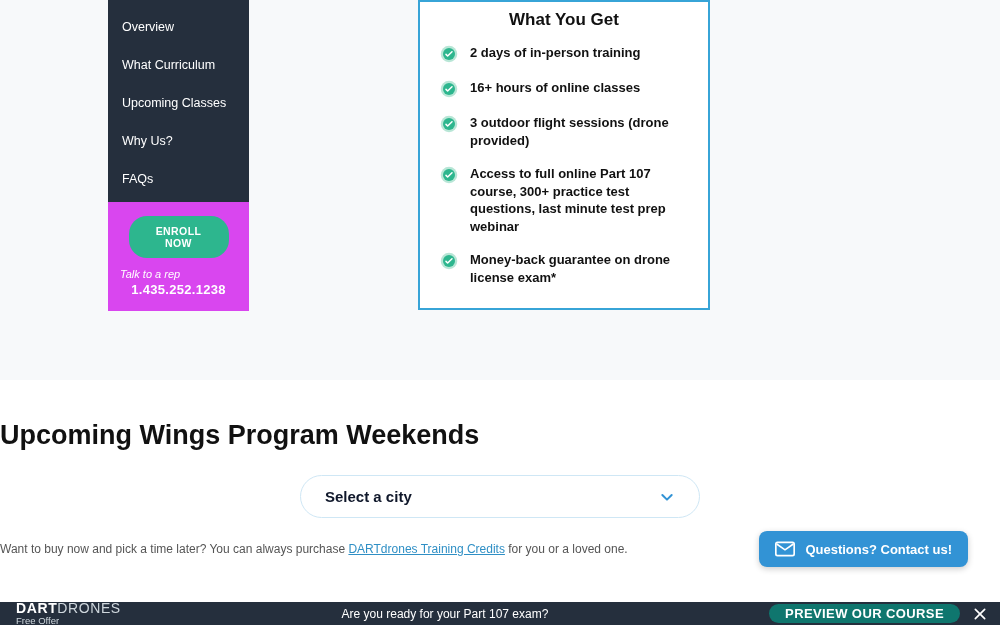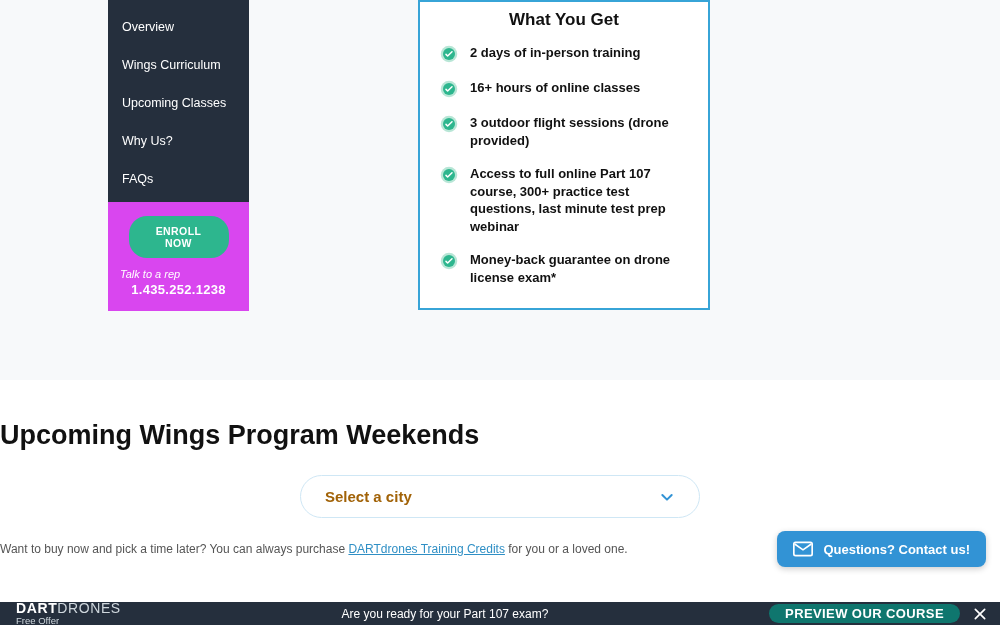--- a/index.html
+++ b/index.html
@@ -218,7 +218,7 @@
 <div class="sidebar">
   <div class="sidebar-items">
     <div class="sidebar-item">Overview</div>
-    <div class="sidebar-item">Wings Curriculum</div>
+    <div class="sidebar-item">What Curriculum</div>
     <div class="sidebar-item">Upcoming Classes</div>
     <div class="sidebar-item">Why Us?</div>
     <div class="sidebar-item">FAQs</div>

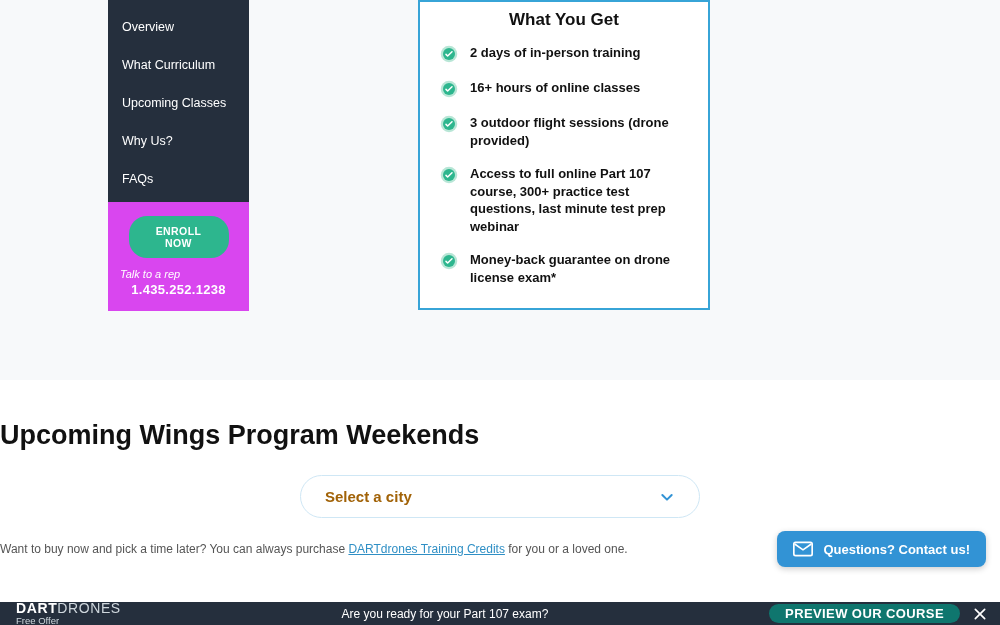--- a/index.html
+++ b/index.html
@@ -128,7 +128,7 @@
   .city-select-label {
     font-size: 15px;
     font-weight: 700;
-    color: #a16207;
+    color: #0f172a;
   }
   .city-chevron {
     width: 16px;

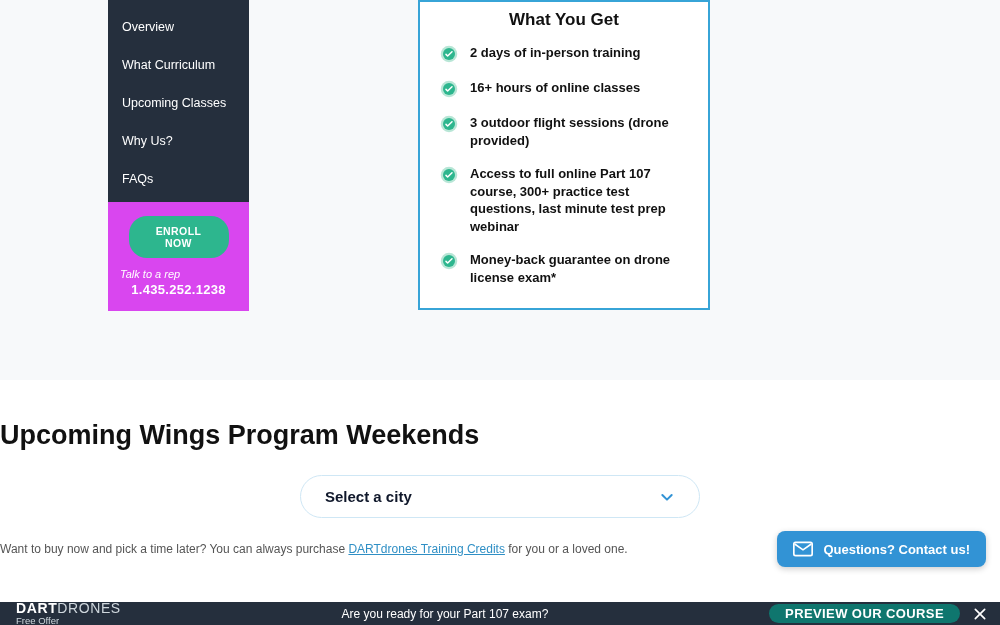--- a/index.html
+++ b/index.html
@@ -196,7 +196,7 @@
   
   .chat-pill {
     position: absolute;
-    right: 14px;
+    right: 32px;
     bottom: 58px;
     background: #3293d5;
     color: #fff;

